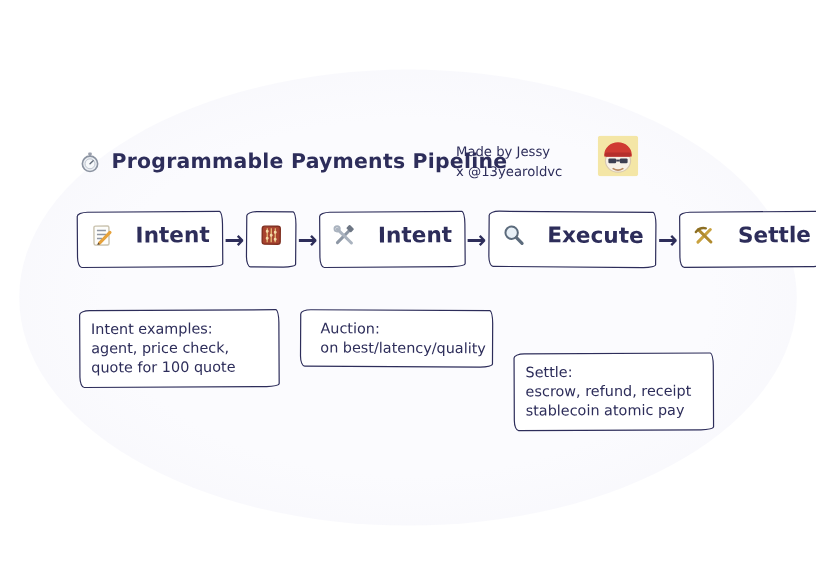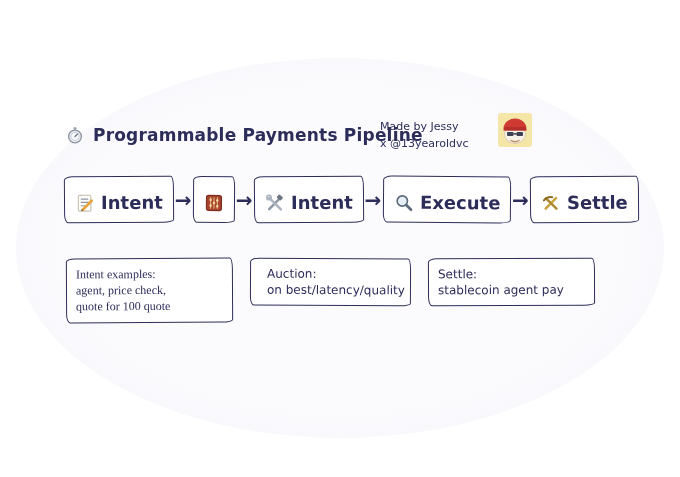--- a/index.html
+++ b/index.html
@@ -48,7 +48,7 @@
     display: flex; align-items: center;
   }
   .stage {
-    display: flex; align-items: flex-end; gap: 6px;
+    display: flex; align-items: flex-start; gap: 18px;
     padding: 9px 10px; height: 47px;
   }
   .pipeline > .stage:nth-child(4n+1) { transform: rotate(-0.4deg); }

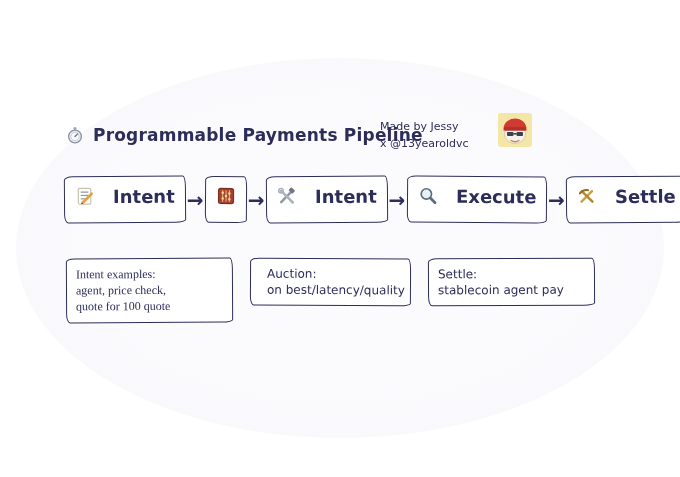--- a/index.html
+++ b/index.html
@@ -63,7 +63,7 @@
     display: flex; gap: 17px; align-items: flex-start;
   }
   .note { padding: 7px 9px; font-size: 12px; font-weight: 500; line-height: 1.35; }
-  .note:nth-child(1) { width: 167px; transform: rotate(-0.3deg); font-family: Liberation Serif, serif; }
+  .note:nth-child(1) { width: 167px; transform: rotate(-0.3deg); }
   .note:nth-child(2) { width: 161px; transform: rotate(0.3deg); padding-left: 16px; }
   .note:nth-child(3) { width: 167px; transform: rotate(-0.25deg); }
   .note-line { white-space: nowrap; }

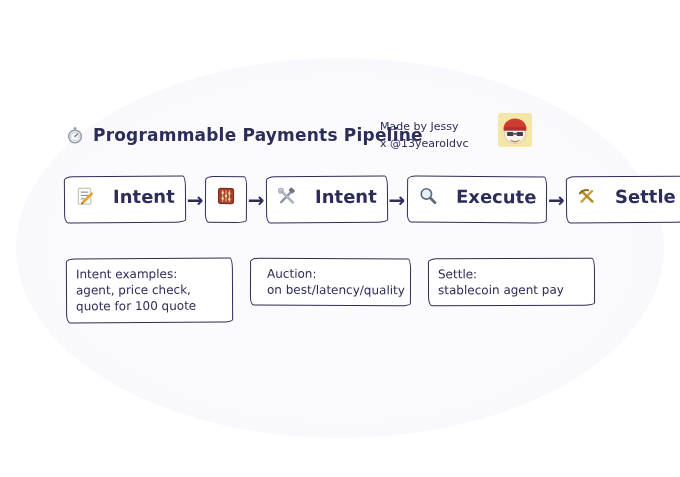--- a/index.html
+++ b/index.html
@@ -65,7 +65,7 @@
   .note { padding: 7px 9px; font-size: 12px; font-weight: 500; line-height: 1.35; }
   .note:nth-child(1) { width: 167px; transform: rotate(-0.3deg); }
   .note:nth-child(2) { width: 161px; transform: rotate(0.3deg); padding-left: 16px; }
-  .note:nth-child(3) { width: 167px; transform: rotate(-0.25deg); }
+  .note:nth-child(3) { width: 167px; transform: rotate(-0.25deg); margin-top: 36px; }
   .note-line { white-space: nowrap; }
   .icon { display: inline-flex; flex: none; align-items: center; }
 </style>

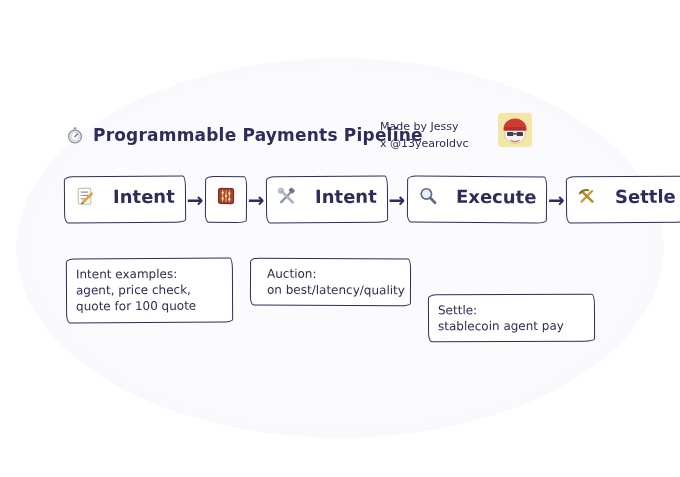--- a/index.html
+++ b/index.html
@@ -183,6 +183,7 @@
     </div>
     <div class="sketch note">
       <div class="note-line">Settle:</div>
+      <div class="note-line">escrow, refund, receipt</div>
       <div class="note-line">stablecoin agent pay</div>
     </div>
   </div>

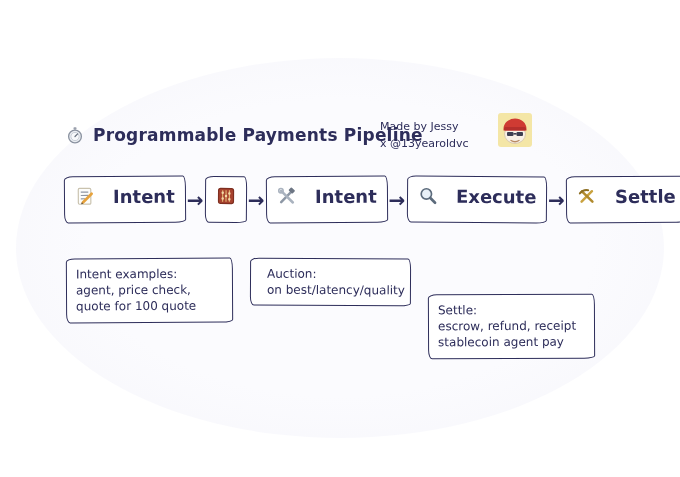--- a/index.html
+++ b/index.html
@@ -184,7 +184,7 @@
     <div class="sketch note">
       <div class="note-line">Settle:</div>
       <div class="note-line">escrow, refund, receipt</div>
-      <div class="note-line">stablecoin agent pay</div>
+      <div class="note-line">stablecoin atomic pay</div>
     </div>
   </div>
 </div>

